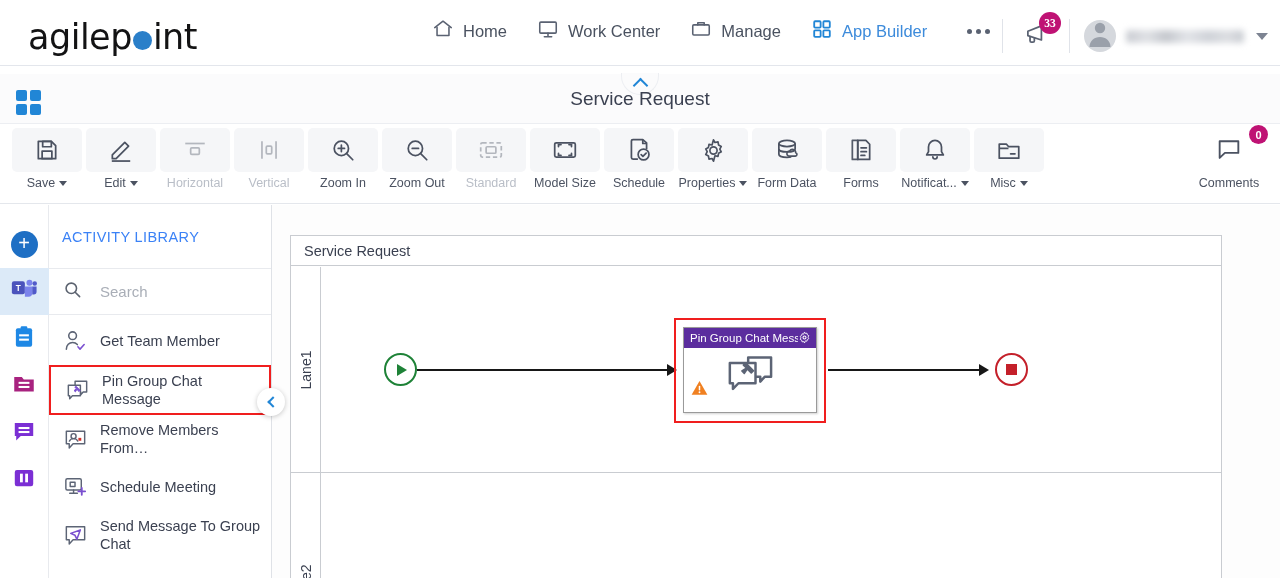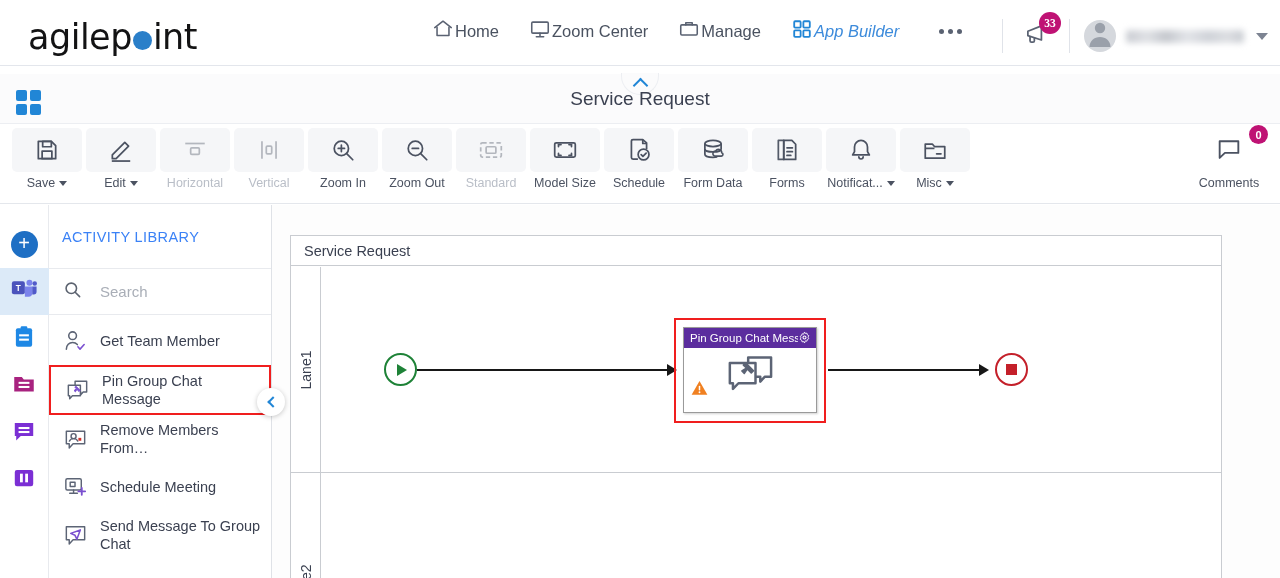--- a/index.html
+++ b/index.html
@@ -30,7 +30,7 @@
   }
 
   .nav { position: absolute; left: 432px; top: 18px; display: flex; align-items: center; gap: 30px; }
-  .nav-item { display: flex; align-items: center; gap: 1px; cursor: pointer; }
+  .nav-item { display: flex; align-items: center; gap: 9px; cursor: pointer; }
   .nav-label { font-size: 16.5px; color: #4a5260; }
   .nav-item.active .nav-label { color: #3d8bdb; font-style: italic; }
   .nav-dots { display:flex; gap:4px; align-items:center; margin-left: 10px; cursor:pointer;}

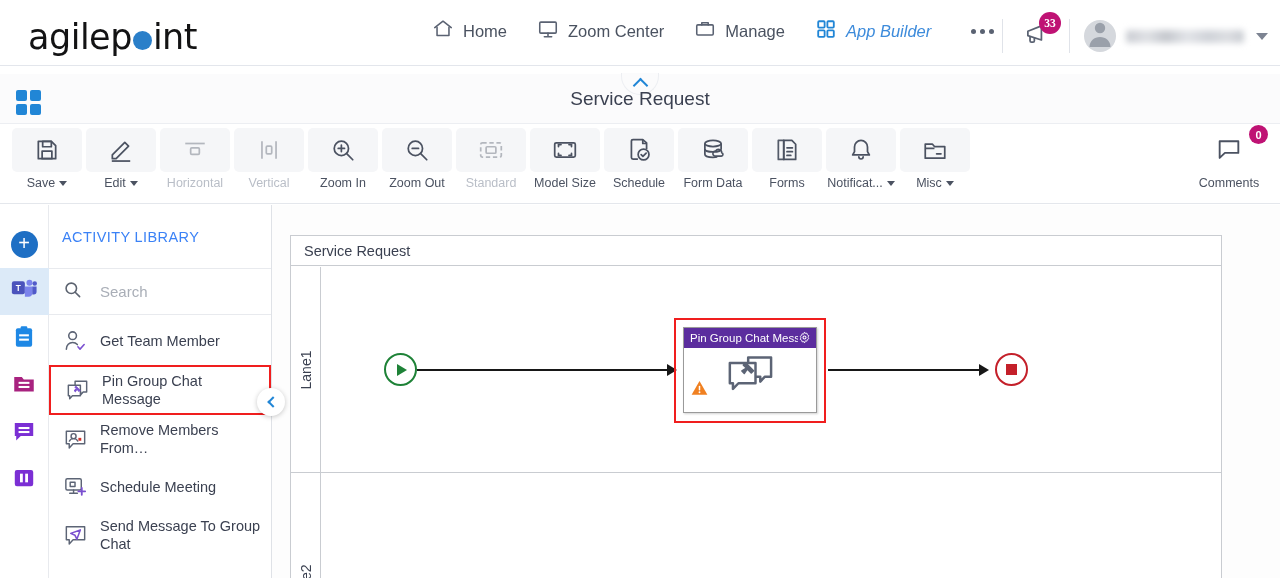--- a/index.html
+++ b/index.html
@@ -201,7 +201,7 @@
               <path d="M12 16.5v4M8 20.5h8"></path>
             </svg>
         </span>
-        <span class="nav-label">Zoom Center</span>
+        <span class="nav-label">Work Center</span>
       </div>
       <div class="nav-item">
         <span>

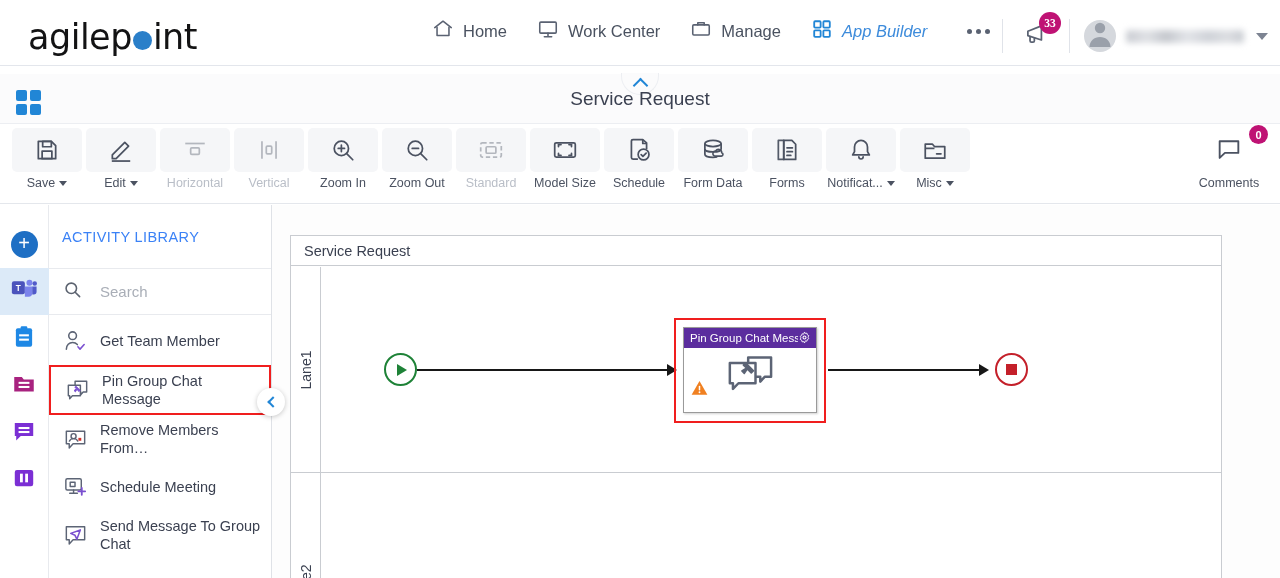--- a/index.html
+++ b/index.html
@@ -32,7 +32,7 @@
   .nav { position: absolute; left: 432px; top: 18px; display: flex; align-items: center; gap: 30px; }
   .nav-item { display: flex; align-items: center; gap: 9px; cursor: pointer; }
   .nav-label { font-size: 16.5px; color: #4a5260; }
-  .nav-item.active .nav-label { color: #3d8bdb; font-style: italic; }
+  .nav-item.active .nav-label { color: #3d8bdb; }
   .nav-dots { display:flex; gap:4px; align-items:center; margin-left: 10px; cursor:pointer;}
   .nav-dots i { width:5px; height:5px; background:#5a6272; border-radius:50%; display:block; }
 

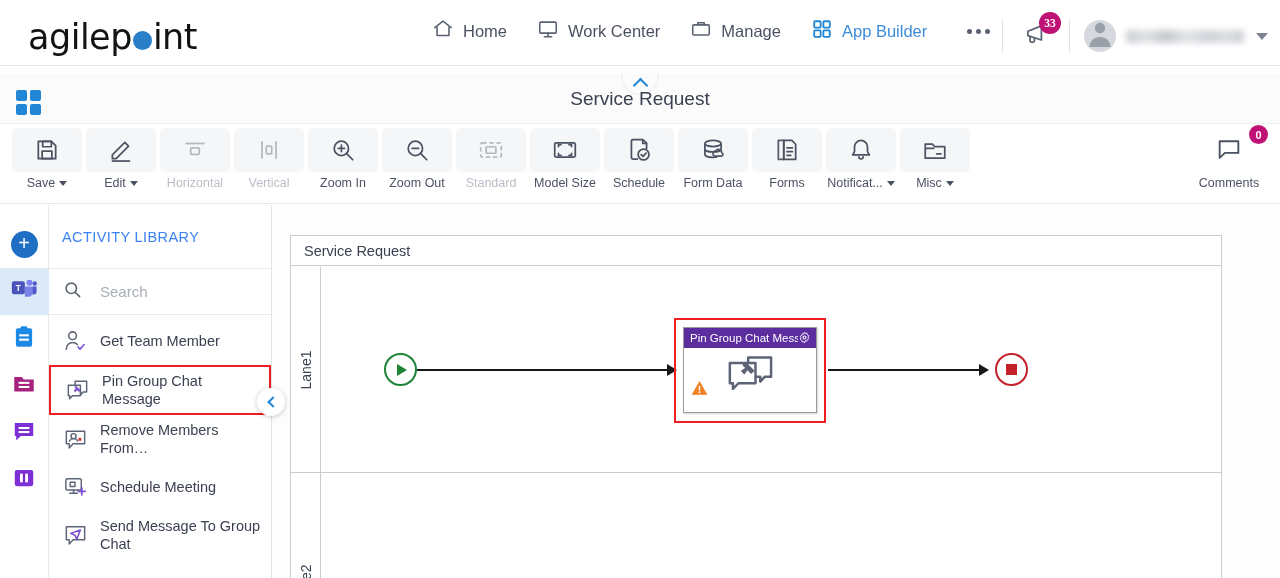--- a/index.html
+++ b/index.html
@@ -383,6 +383,18 @@
         </div>
     </div>
 
+    <div class="tb-btn">
+      <div class="tb-ico">
+        <svg width="27" height="27" viewBox="0 0 24 24" fill="none" stroke="#4b5261" stroke-width="1.5" stroke-linejoin="round">
+            <circle cx="12" cy="12" r="3.2"></circle>
+            <path d="M12 2.5l1.3 2.4 2.7-.5 .5 2.7 2.4 1.3-1.3 2.4 1.3 2.4-2.4 1.3-.5 2.7-2.7-.5L12 21.5l-1.3-2.4-2.7.5-.5-2.7-2.4-1.3L6.4 13l-1.3-2.4 2.4-1.3.5-2.7 2.7.5z"></path>
+          </svg>
+      </div>
+      <div class="tb-lbl">
+          <span>Properties</span>
+          <i class="tb-caret"></i>
+        </div>
+    </div>
 
     <div class="tb-btn">
       <div class="tb-ico">

